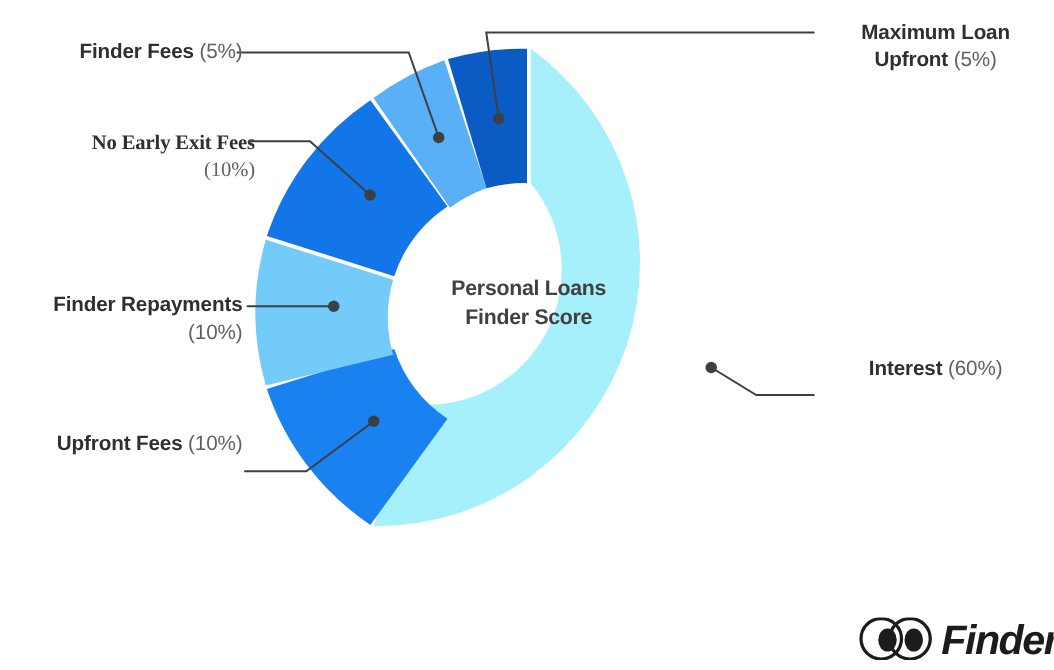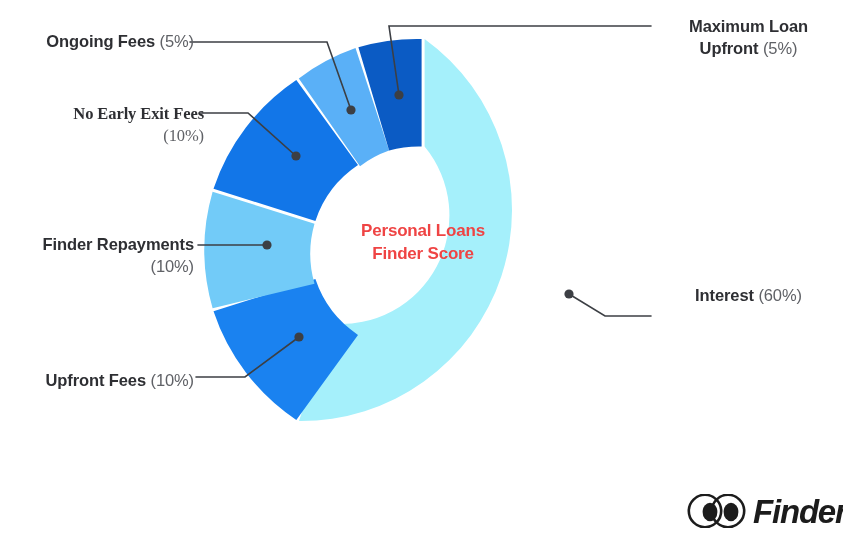--- a/index.html
+++ b/index.html
@@ -162,7 +162,7 @@
   </div>
 
   <div class="label left" id="lbl-ongoing">
-    <span class="name">Ongoing Fees</span>
+    <span class="name">Finder Fees</span>
     <span class="pct">(5%)</span>
   </div>
 

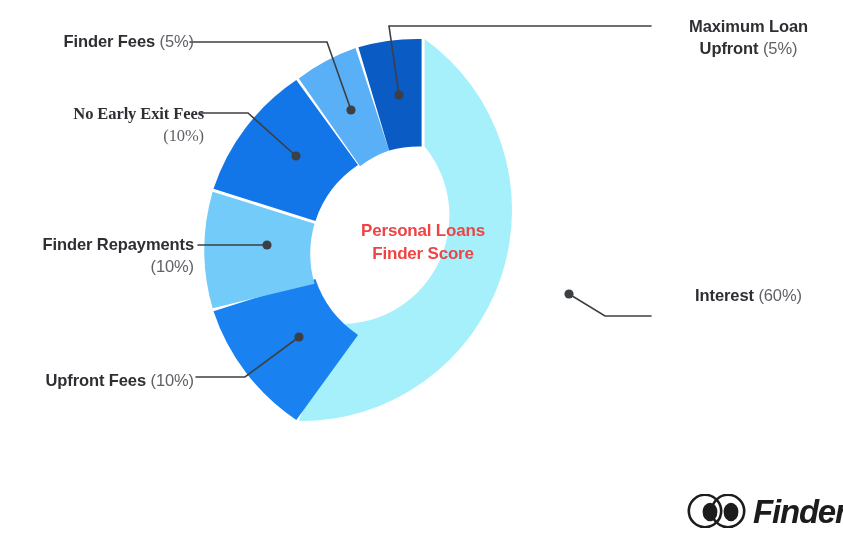--- a/index.html
+++ b/index.html
@@ -61,7 +61,7 @@
     font-size: 17px;
     line-height: 23px;
     font-weight: bold;
-    color: #ef4444;
+    color: #404040;
     letter-spacing: -0.2px;
   }
 

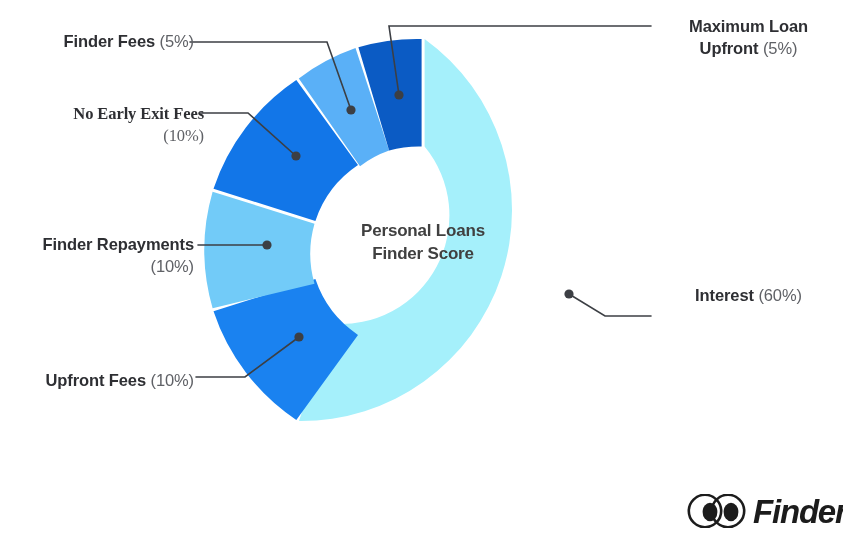--- a/index.html
+++ b/index.html
@@ -47,7 +47,7 @@
   #lbl-ongoing        { left: 18px;  top: 30px;  width: 176px; }
   #lbl-noexit         { left: 20px;  top: 103px; width: 184px; font-family: Liberation Serif, serif; }
   #lbl-extra          { left: 8px;   top: 233px; width: 186px; }
-  #lbl-upfront        { left: 8px;   top: 369px; width: 186px; }
+  #lbl-upfront        { left: 8px;   top: 344px; width: 186px; }
   #lbl-maxloan        { left: 661px; top: 15px;  width: 175px; }
   #lbl-interest       { left: 661px; top: 284px; width: 175px; }
 

